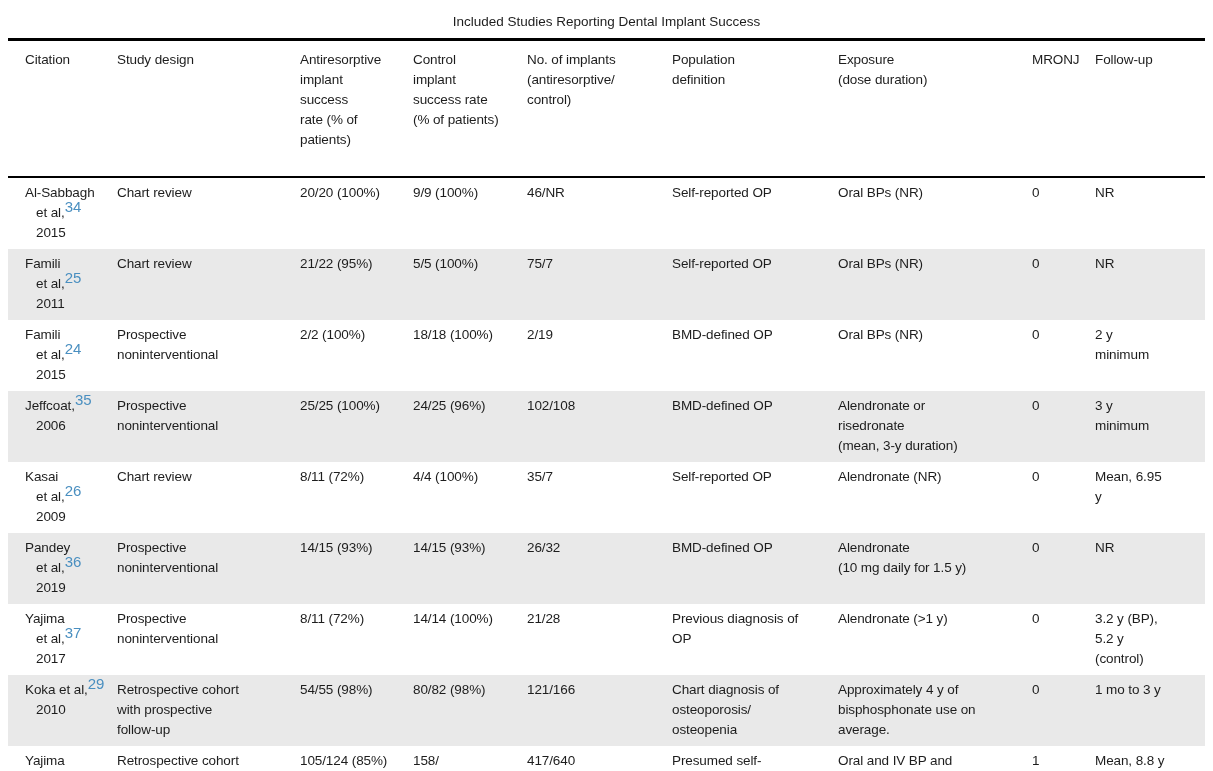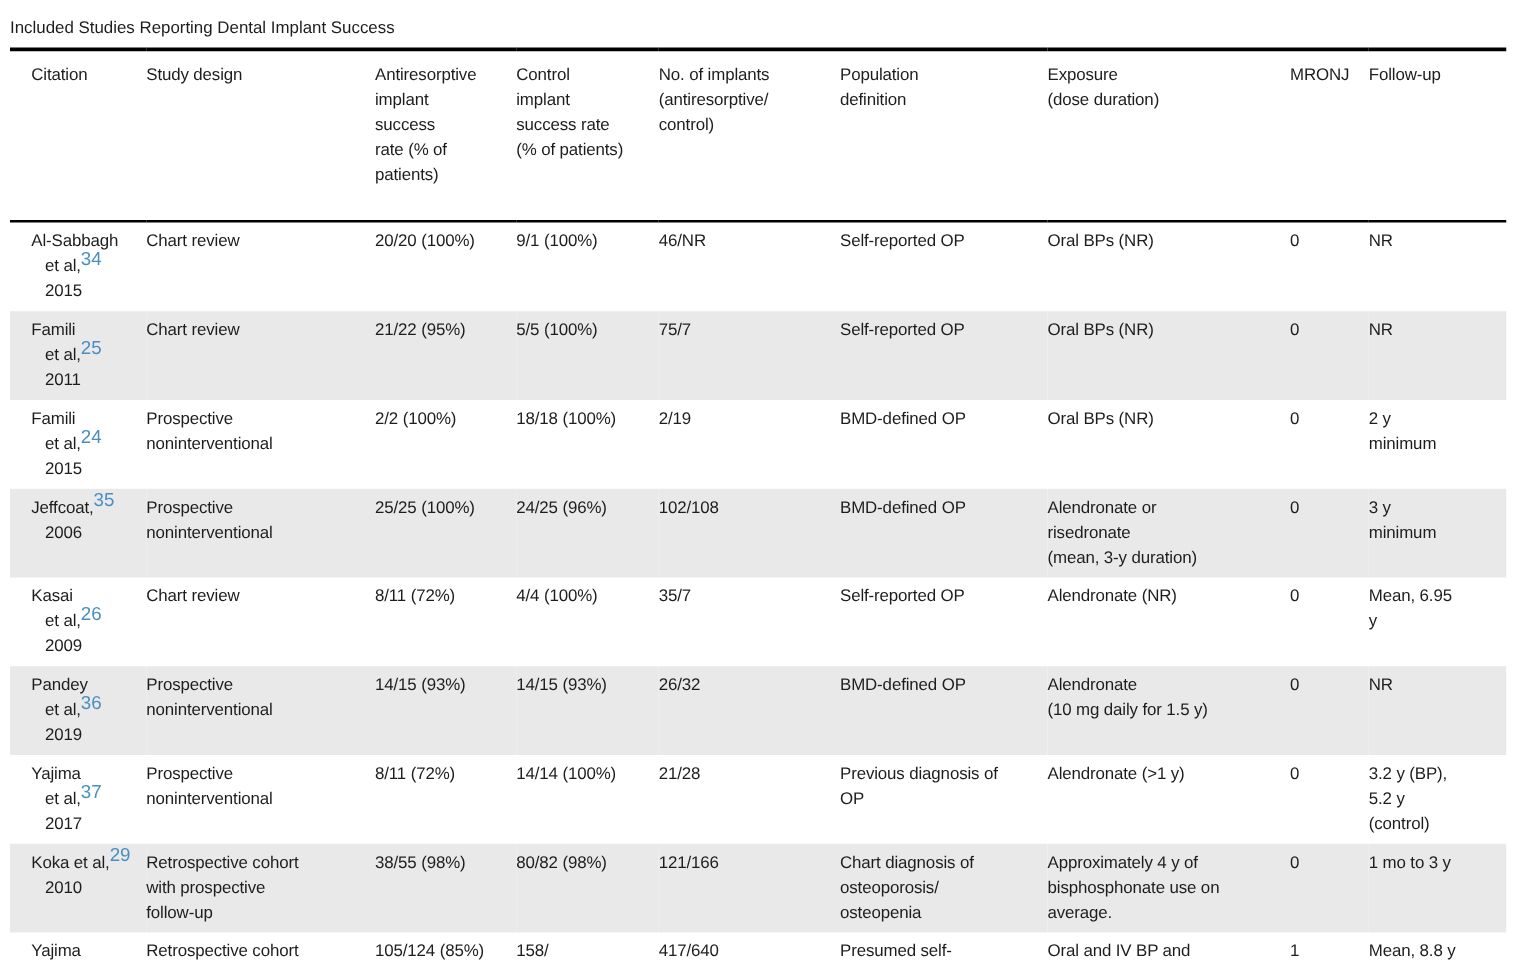--- a/index.html
+++ b/index.html
@@ -31,6 +31,7 @@
     line-height: 18px;
     margin-top: 3px;
     color: #1d1d1d;
+    text-align: center;
   }
   table.studies {
     border-collapse: collapse;

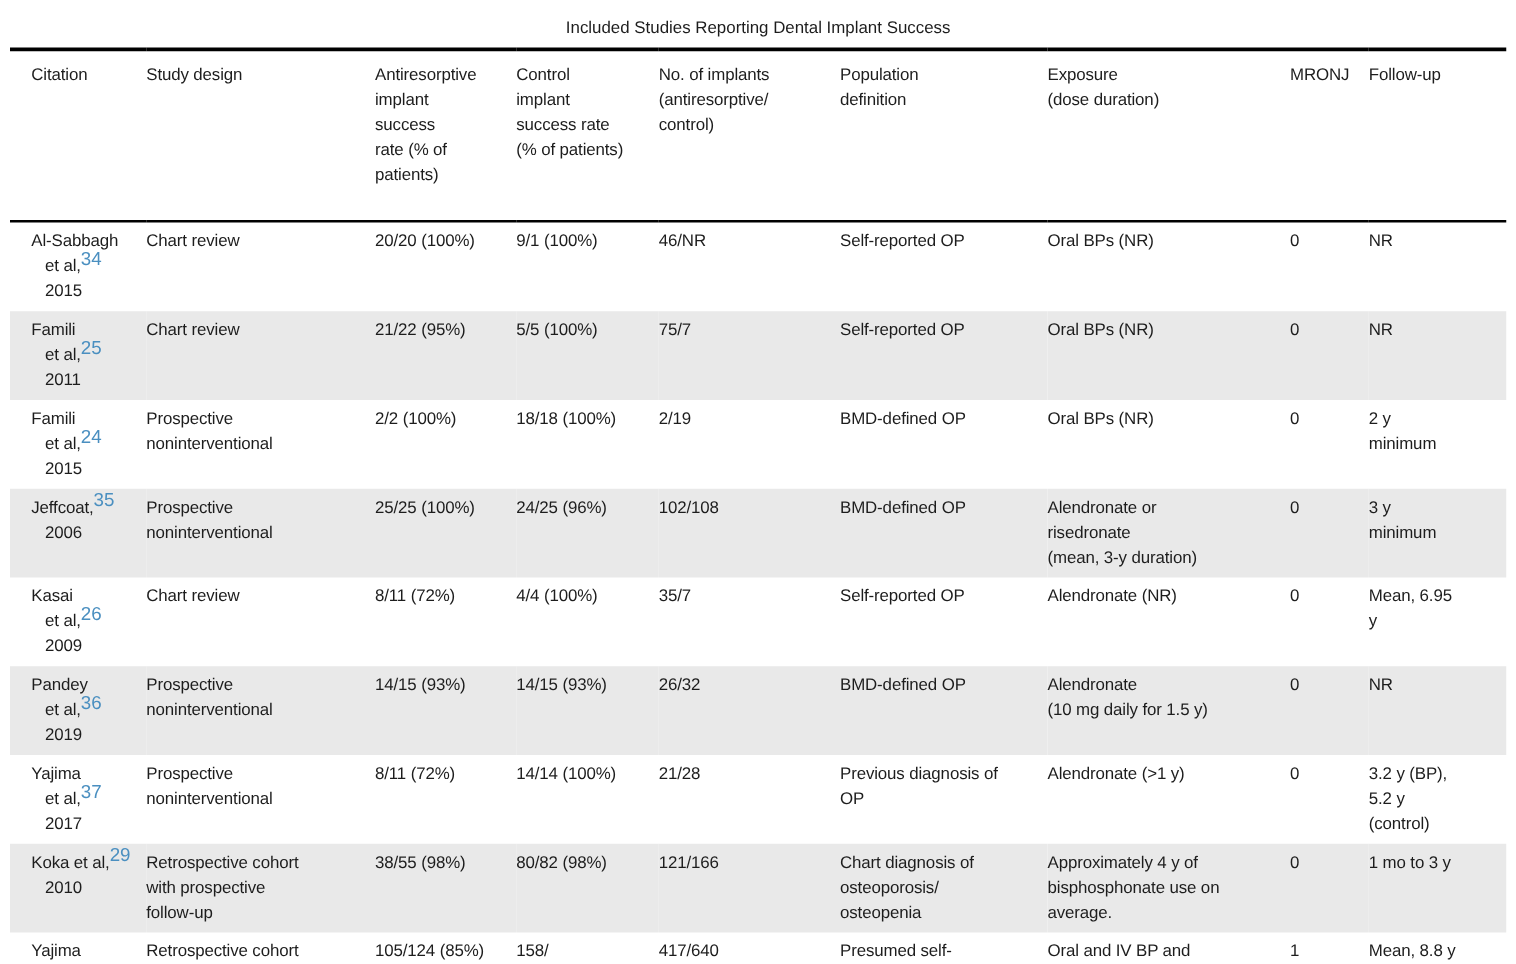--- a/index.html
+++ b/index.html
@@ -132,7 +132,7 @@
           <td class="cite"><div class="cite-line"><span>Al-Sabbagh</span></div><div class="cite-line ind"><span>et al,</span><sup class="ref">34</sup></div><div class="cite-line ind"><span>2015</span></div></td>
           <td>Chart review</td>
           <td>20/20 (100%)</td>
-          <td>9/1 (100%)</td>
+          <td>9/9 (100%)</td>
           <td>46/NR</td>
           <td>Self-reported OP</td>
           <td>Oral BPs (NR)</td>

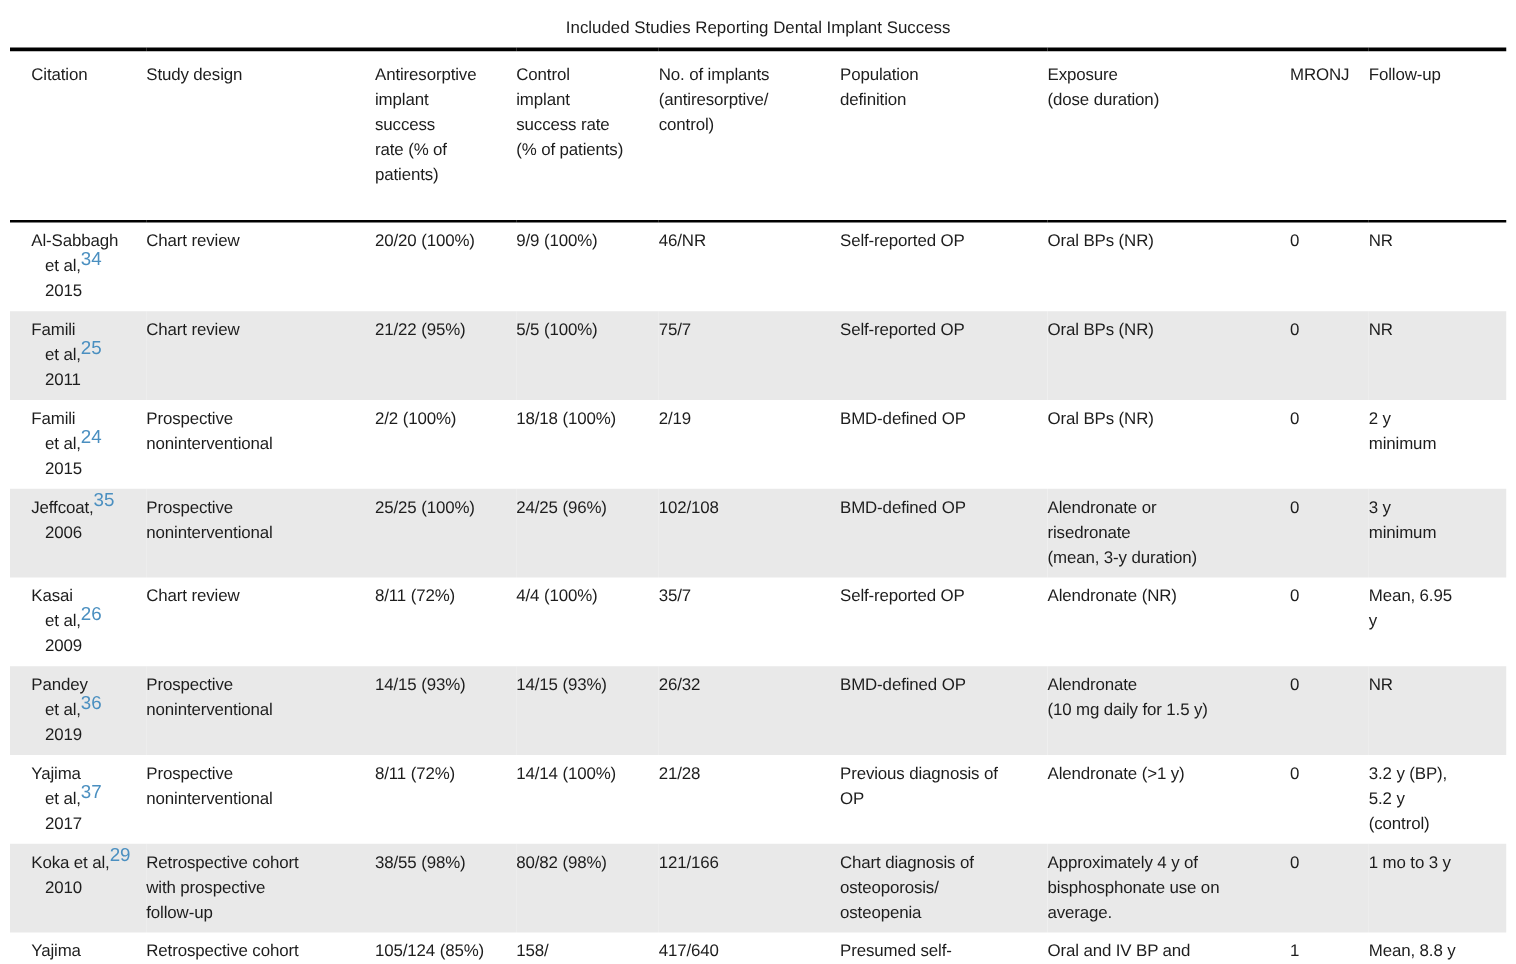--- a/index.html
+++ b/index.html
@@ -223,7 +223,7 @@
           <td>Retrospective cohort
 with prospective
 follow-up</td>
-          <td>38/55 (98%)</td>
+          <td>54/55 (98%)</td>
           <td>80/82 (98%)</td>
           <td>121/166</td>
           <td>Chart diagnosis of

